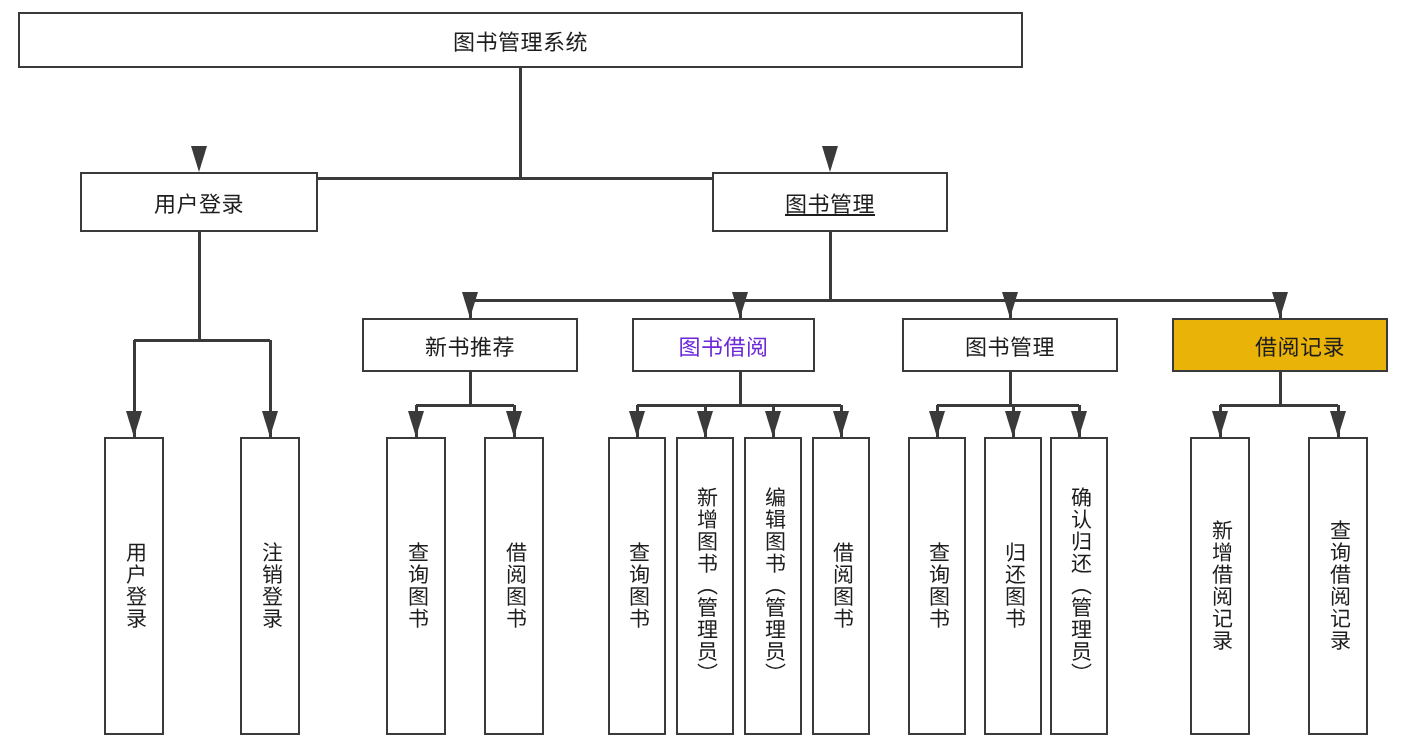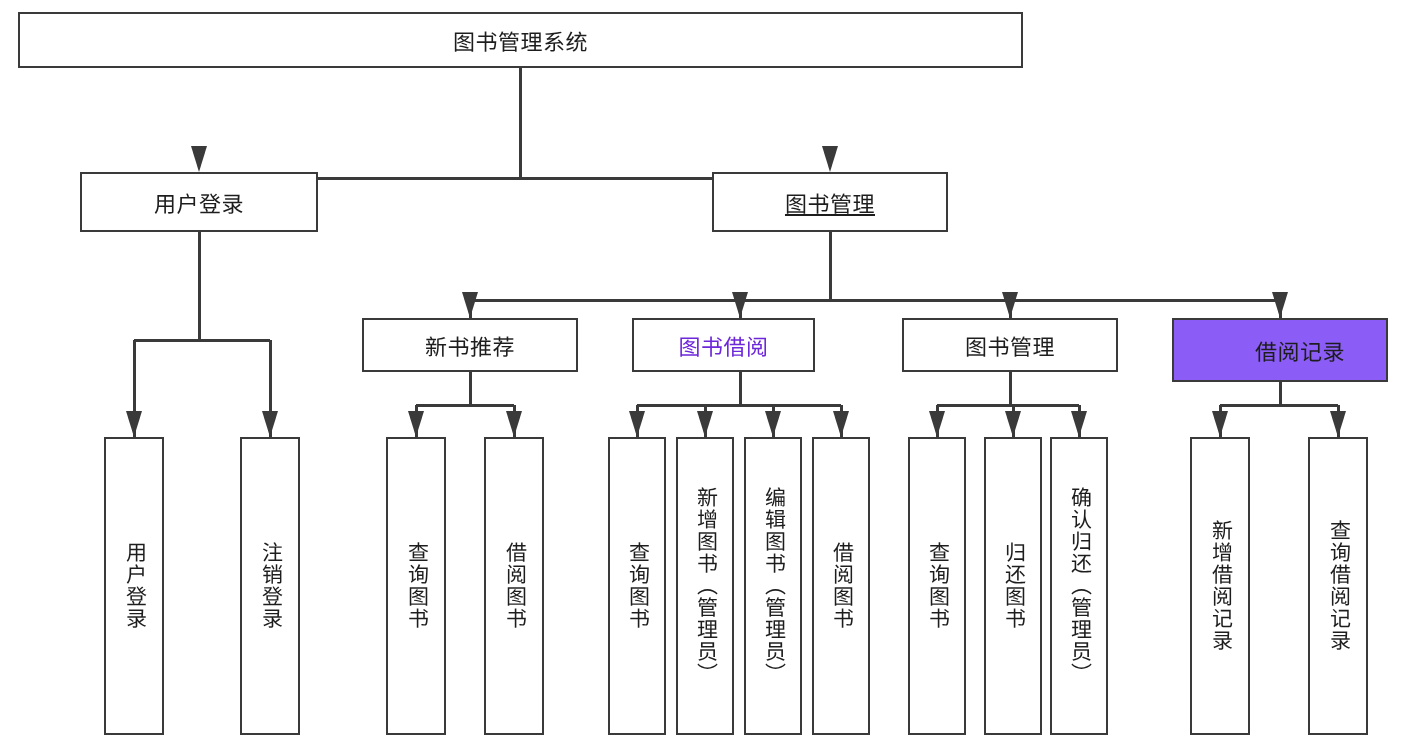--- a/index.html
+++ b/index.html
@@ -145,7 +145,7 @@
       <div class="node horiz" style="left: 902px; top: 318px; width: 216px; height: 54px; border-color: rgb(58, 58, 58); background: rgb(255, 255, 255); color: rgb(29, 29, 29);">
         <span>图书管理</span>
       </div>
-      <div class="node horiz" style="left: 1172px; top: 318px; width: 216px; height: 64px; border-color: rgb(58, 58, 58); background: #8b5cf6; color: rgb(29, 29, 29); padding-left: 40px;">
+      <div class="node horiz" style="left: 1172px; top: 318px; width: 216px; height: 54px; border-color: rgb(58, 58, 58); background: #eab308; color: rgb(29, 29, 29); padding-left: 40px;">
         <span>借阅记录</span>
       </div>
       <div class="node vert" style="left: 104px; top: 437px; width: 60px; height: 298px; border-color: rgb(58, 58, 58); background: rgb(255, 255, 255); color: rgb(29, 29, 29);">

